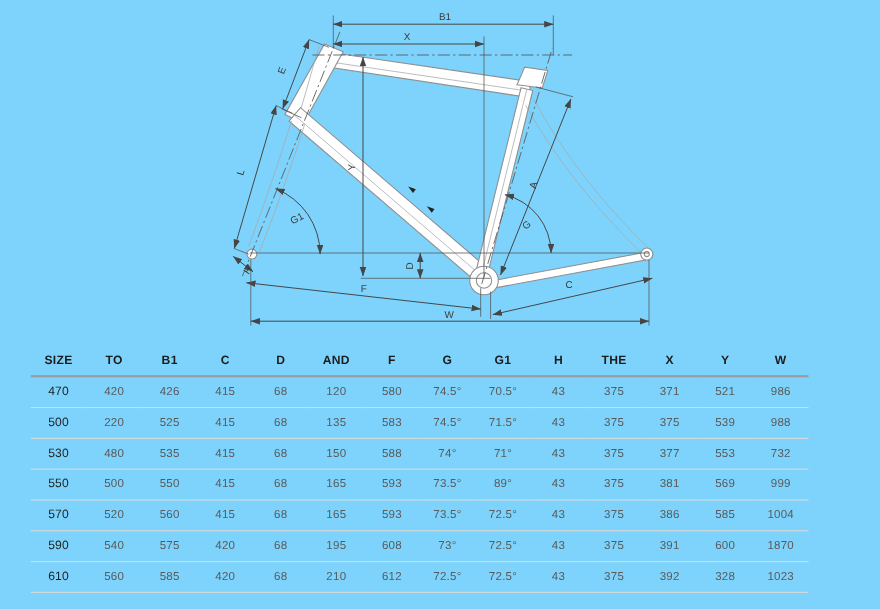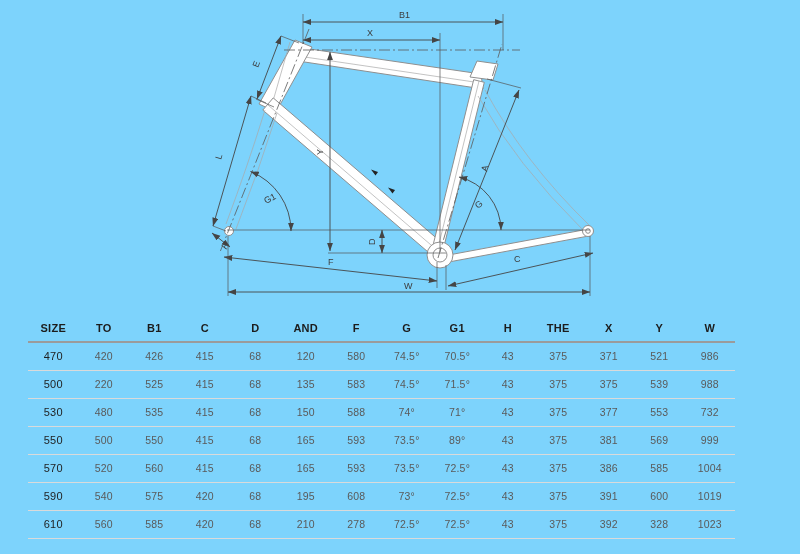--- a/index.html
+++ b/index.html
@@ -260,7 +260,7 @@
             <td>375</td>
             <td>391</td>
             <td>600</td>
-            <td>1019</td>
+            <td>1870</td>
           </tr>
           <tr>
             <td class="size">610</td>

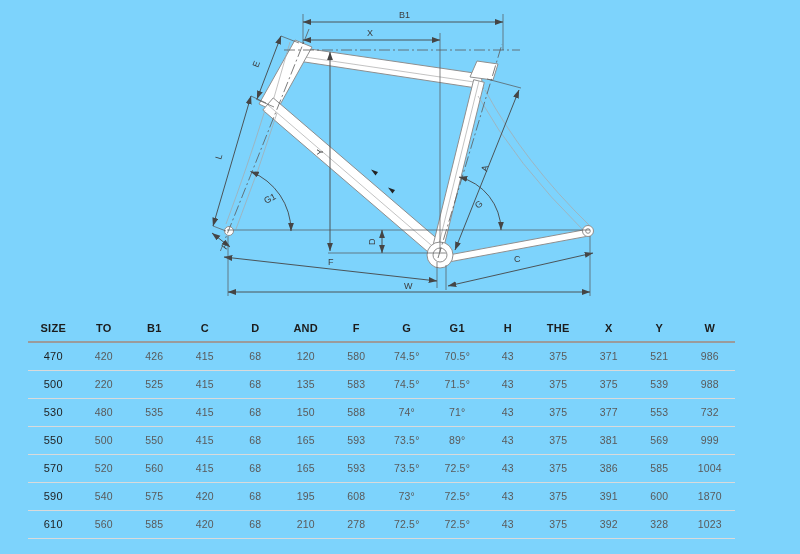--- a/index.html
+++ b/index.html
@@ -269,7 +269,7 @@
             <td>420</td>
             <td>68</td>
             <td>210</td>
-            <td>278</td>
+            <td>612</td>
             <td>72.5°</td>
             <td>72.5°</td>
             <td>43</td>

